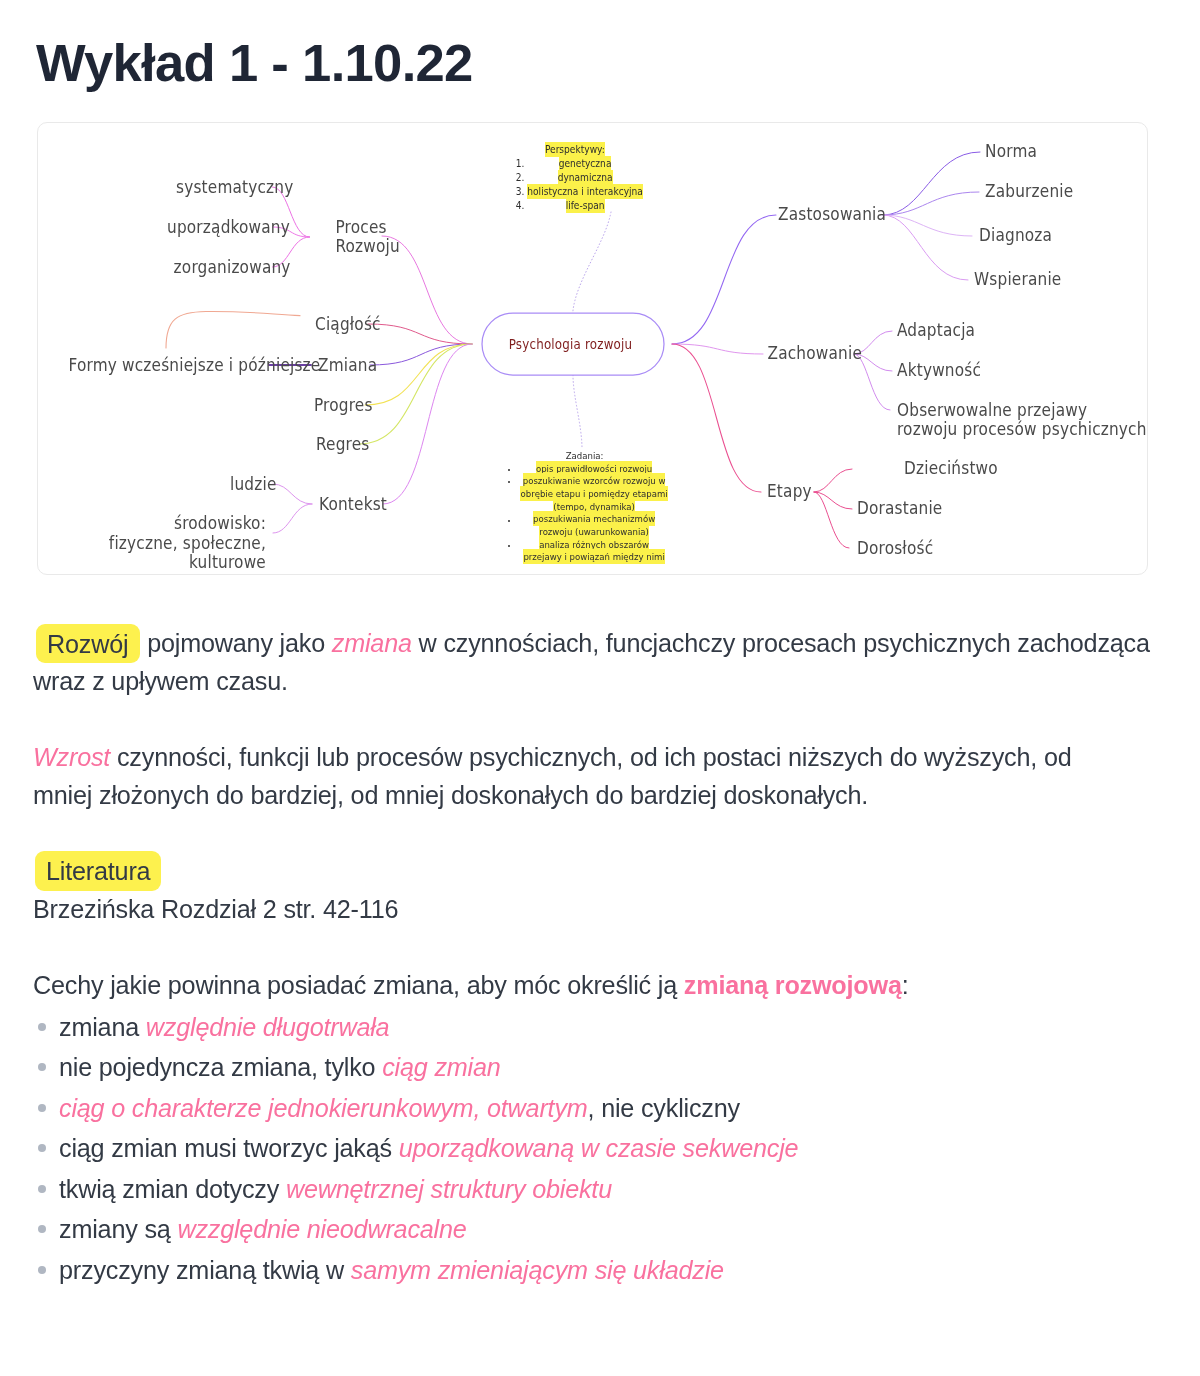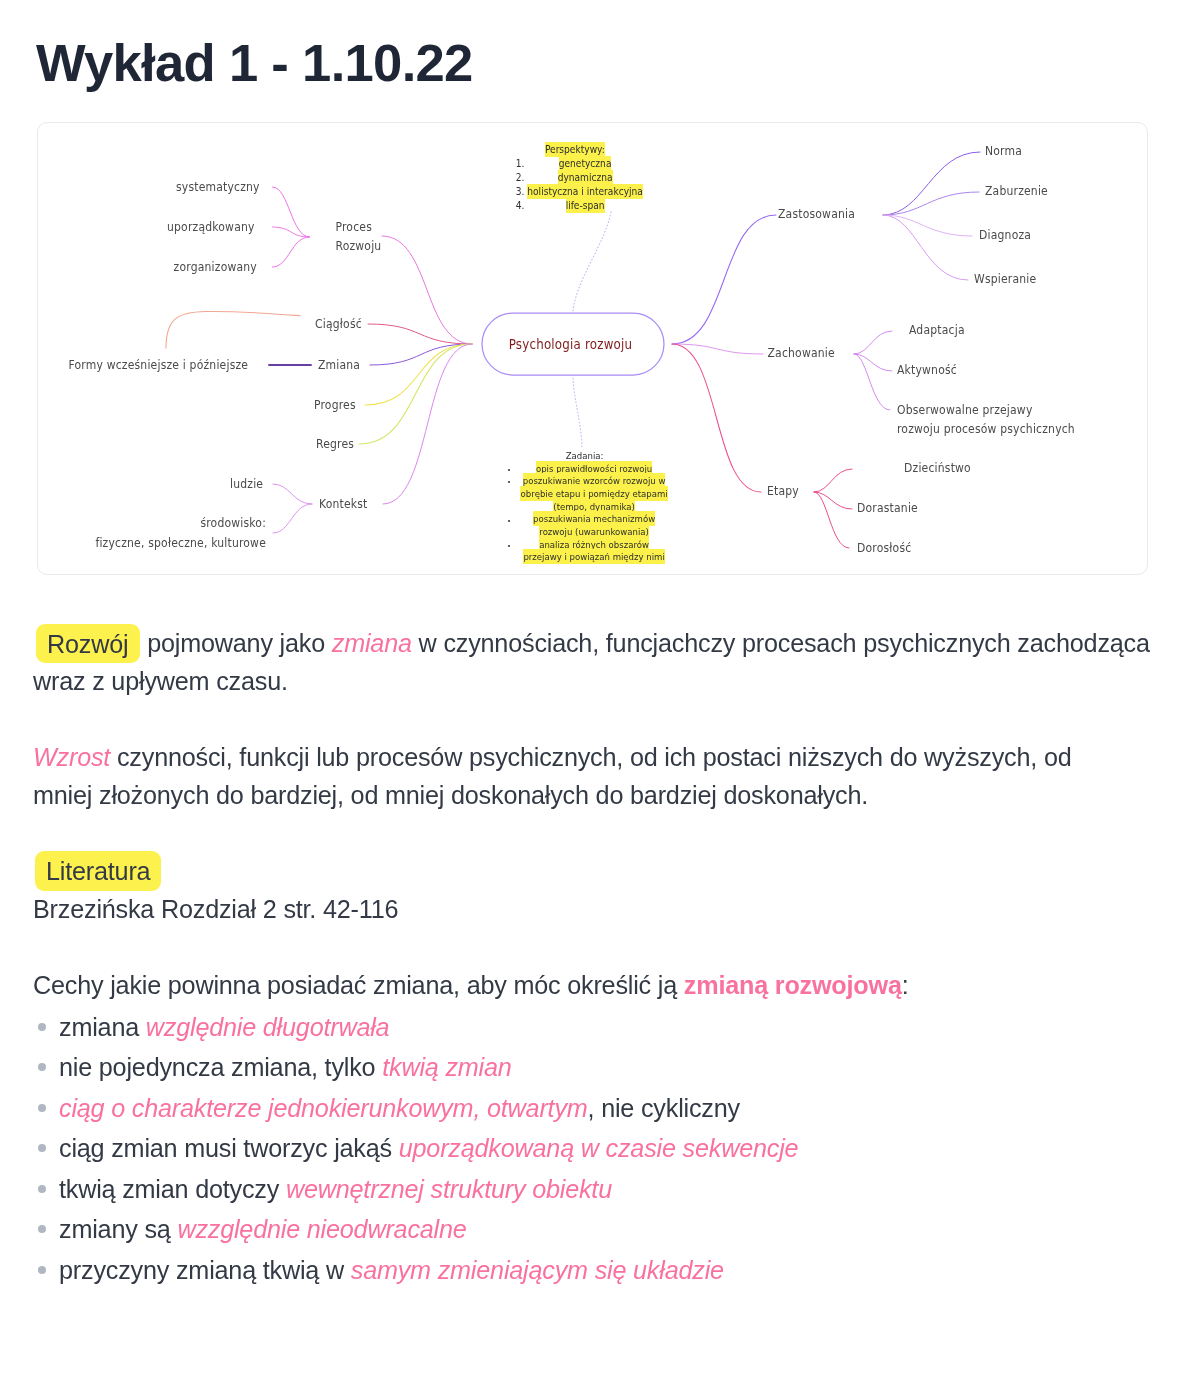--- a/index.html
+++ b/index.html
@@ -10,7 +10,7 @@
 .title{margin:0;position:absolute;left:36px;top:33px;font-size:52.6px;font-weight:700;color:#1f2635;letter-spacing:-0.7px;line-height:1.15;}
 .mapbox{position:absolute;left:37px;top:122px;width:1111px;height:453px;border:1px solid #e9e9e9;border-radius:10px;box-sizing:border-box;background:#fff;overflow:hidden;}
 .mapbox svg.map{position:absolute;left:0;top:0;}
-.mlabel{position:absolute;font-family:"DejaVu Sans Condensed","DejaVu Sans",sans-serif;font-size:12px;color:#4a4a4a;white-space:pre;line-height:19.5px;letter-spacing:0.2px;margin-top:-9.75px;}
+.mlabel{position:absolute;font-family:"DejaVu Sans Condensed","DejaVu Sans",sans-serif;font-size:17px;color:#4a4a4a;white-space:pre;line-height:19.5px;letter-spacing:0.2px;margin-top:-9.75px;}
 .mlabel.rgt{text-align:right;white-space:pre-line;}
 .center-label{position:absolute;left:441px;top:212.25px;width:183px;line-height:19.5px;text-align:center;font-family:"DejaVu Sans Condensed","DejaVu Sans",sans-serif;font-size:13.2px;color:#7f1d1d;letter-spacing:0.2px;}
 .note{position:absolute;font-family:"DejaVu Sans Condensed","DejaVu Sans",sans-serif;font-size:10.1px;color:#2e2e2e;line-height:14px;text-align:center;}

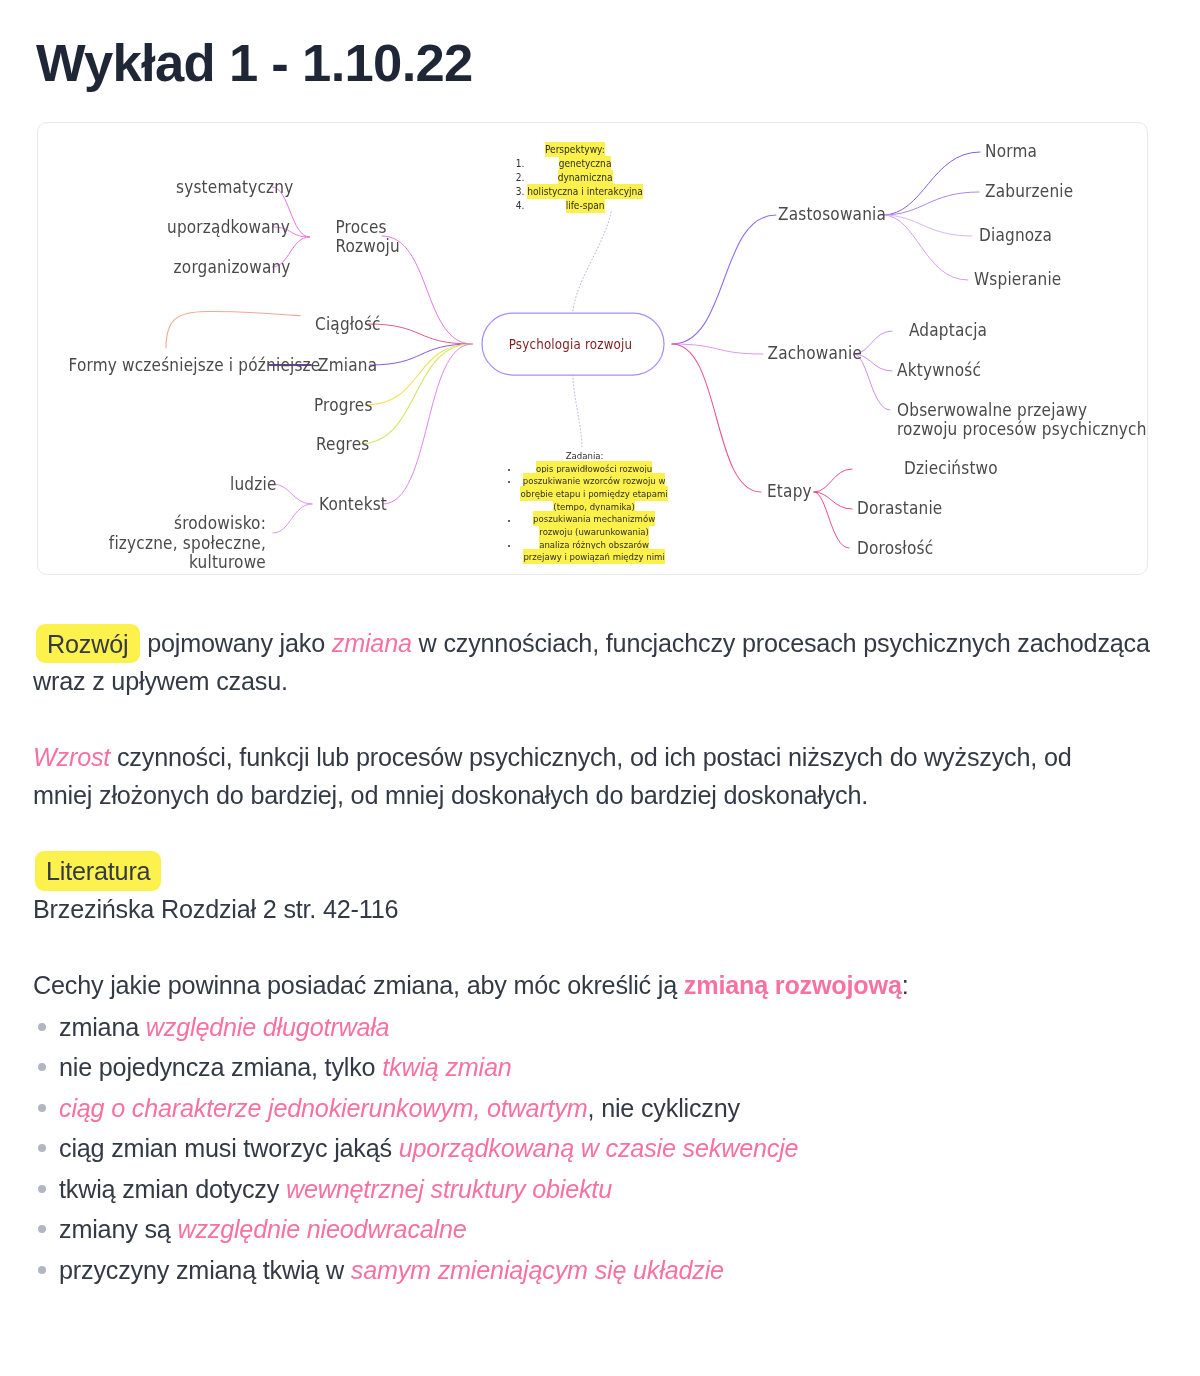--- a/index.html
+++ b/index.html
@@ -100,7 +100,7 @@
         <div class="mlabel" style="left: 941px; top: 113px; margin-left: 0px;">Diagnoza</div>
         <div class="mlabel" style="left: 936px; top: 157px; margin-left: 0px;">Wspieranie</div>
         <div class="mlabel" style="left: 729.5px; top: 231px; margin-left: 0px;">Zachowanie</div>
-        <div class="mlabel" style="left: 859px; top: 208px; margin-left: 12px;">Adaptacja</div>
+        <div class="mlabel" style="left: 859px; top: 208px; margin-left: 0px;">Adaptacja</div>
         <div class="mlabel" style="left: 859px; top: 248px; margin-left: 0px;">Aktywność</div>
         <div class="mlabel" style="left: 859px; top: 287.5px; margin-left: 0px;">Obserwowalne przejawy
 rozwoju procesów psychicznych</div>

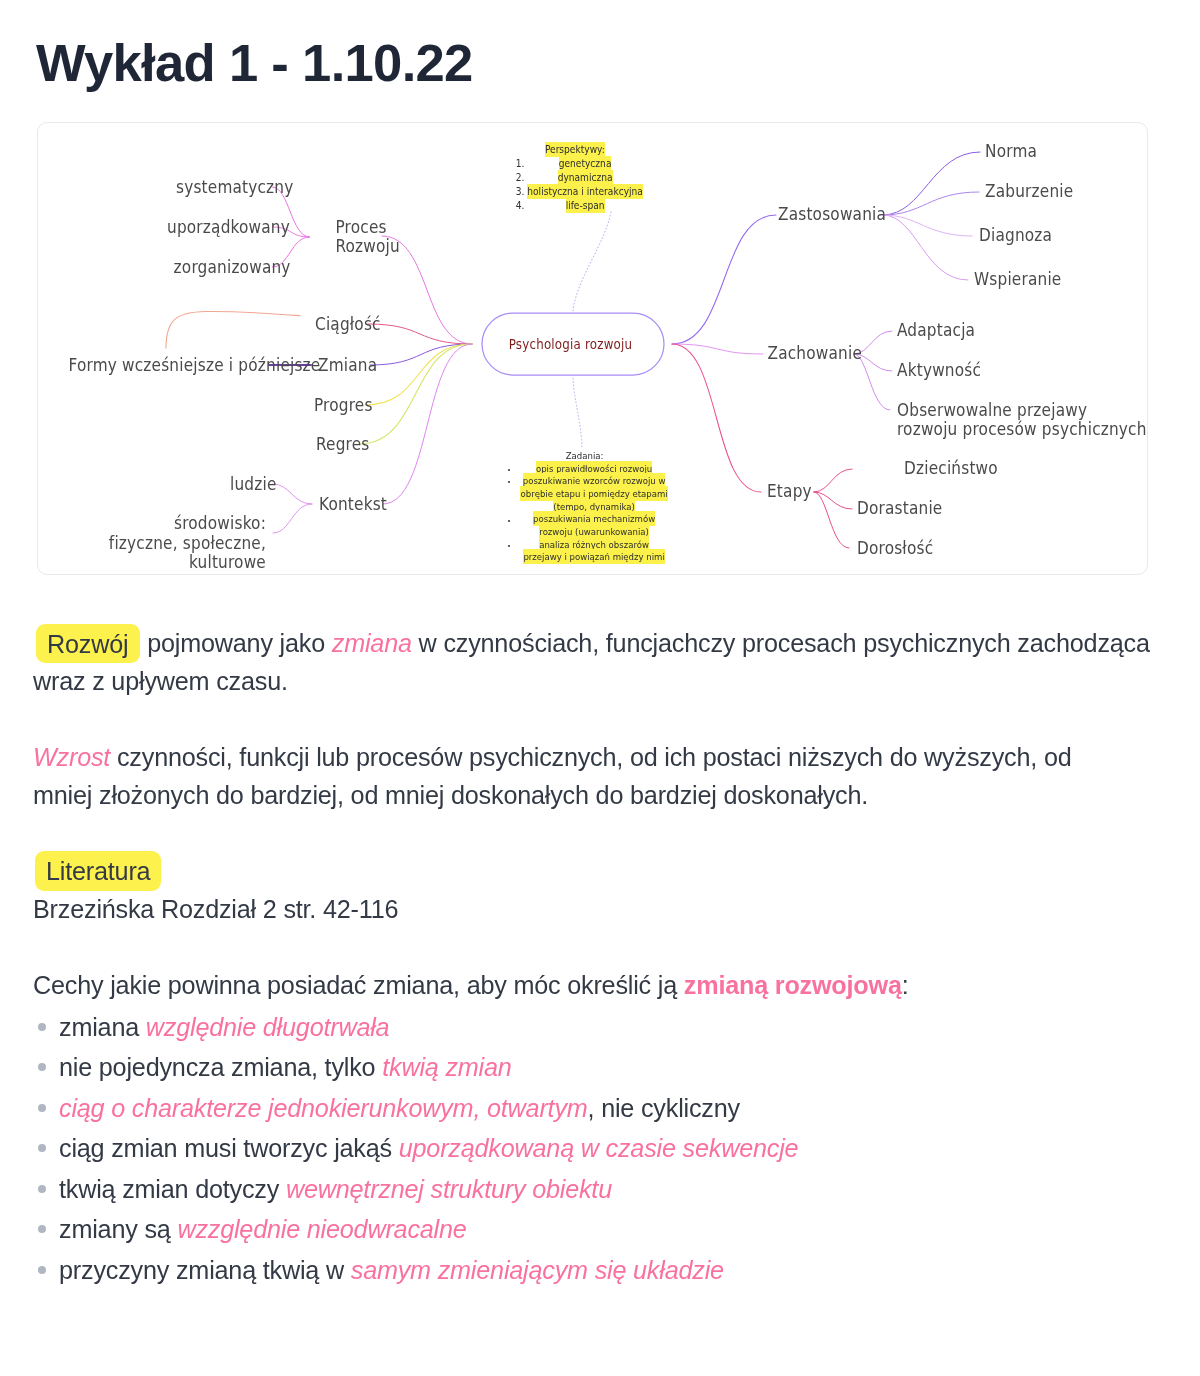--- a/index.html
+++ b/index.html
@@ -137,7 +137,7 @@
     <p id="p3"><span>Cechy jakie powinna posiadać zmiana, aby móc określić ją </span><span class="pinkbold">zmianą rozwojową</span><span>:</span></p>
     <ul class="blist" id="blist">
         <li><span>zmiana </span><span class="pink">względnie długotrwała</span></li>
-        <li><span>nie pojedyncza zmiana, tylko </span><span class="pink">tkwią zmian</span></li>
+        <li><span>nie pojedyncza zmiana, tylko </span><span class="pink">ciąg zmian</span></li>
         <li><span class="pink">ciąg o charakterze jednokierunkowym, otwartym</span><span>, nie cykliczny</span></li>
         <li><span>ciąg zmian musi tworzyc jakąś </span><span class="pink">uporządkowaną w czasie sekwencje</span></li>
         <li><span>tkwią zmian dotyczy </span><span class="pink">wewnętrznej struktury obiektu</span></li>

